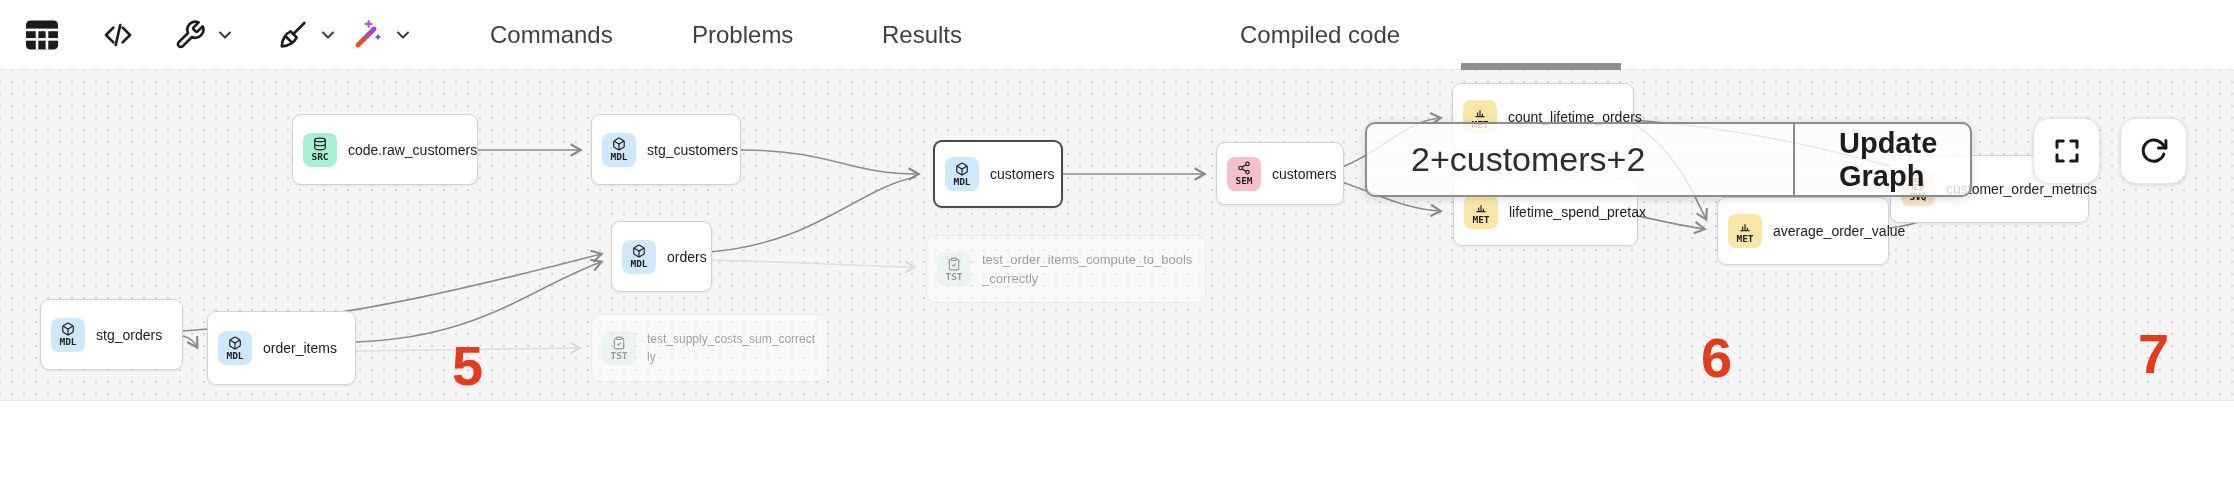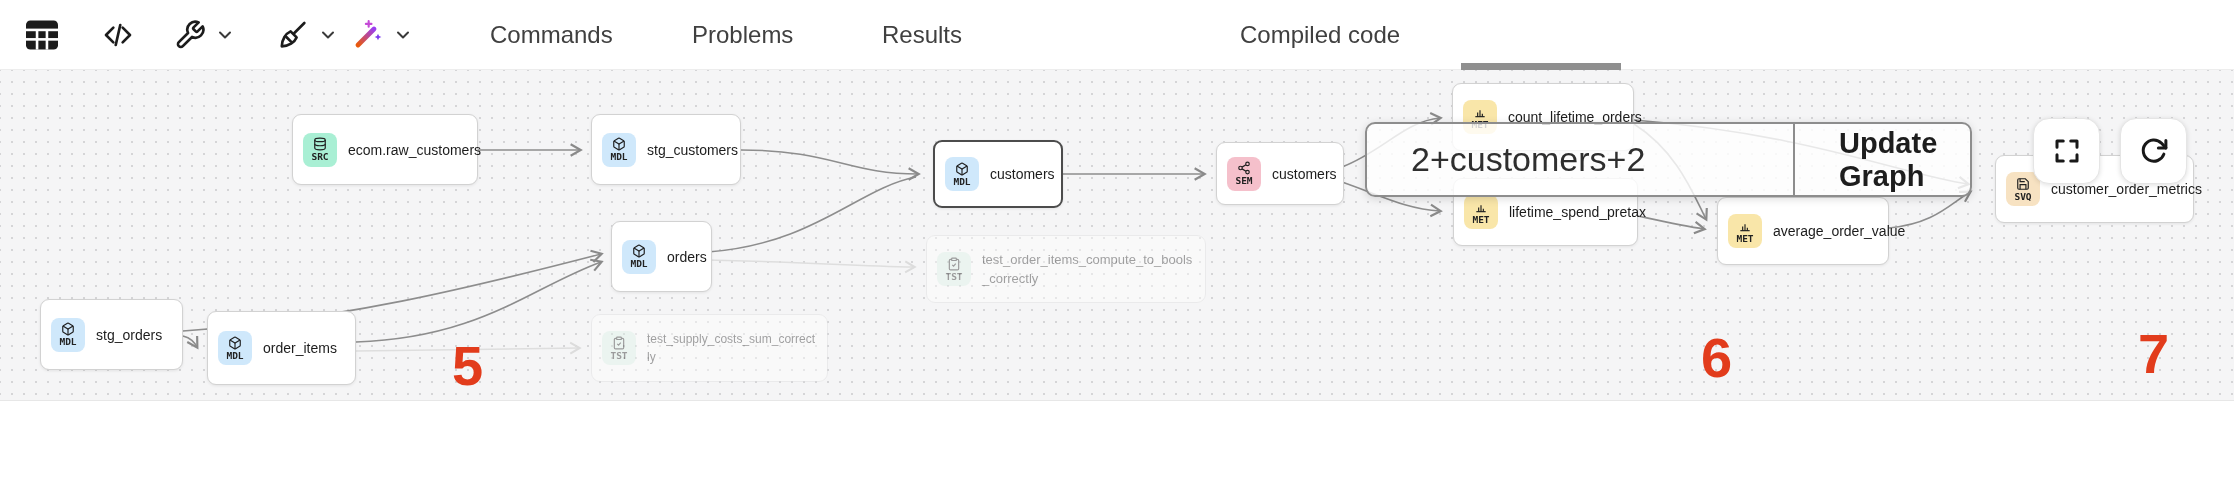--- a/index.html
+++ b/index.html
@@ -156,7 +156,7 @@
       </svg>
       <span class="blabel">SRC</span>
     </span>
-    <span class="nlabel">ecom.raw_customers</span>
+    <span class="nlabel">code.raw_customers</span>
   </div>
 
   <div class="node" style="left:591px;top:44px;width:150px;height:71px">

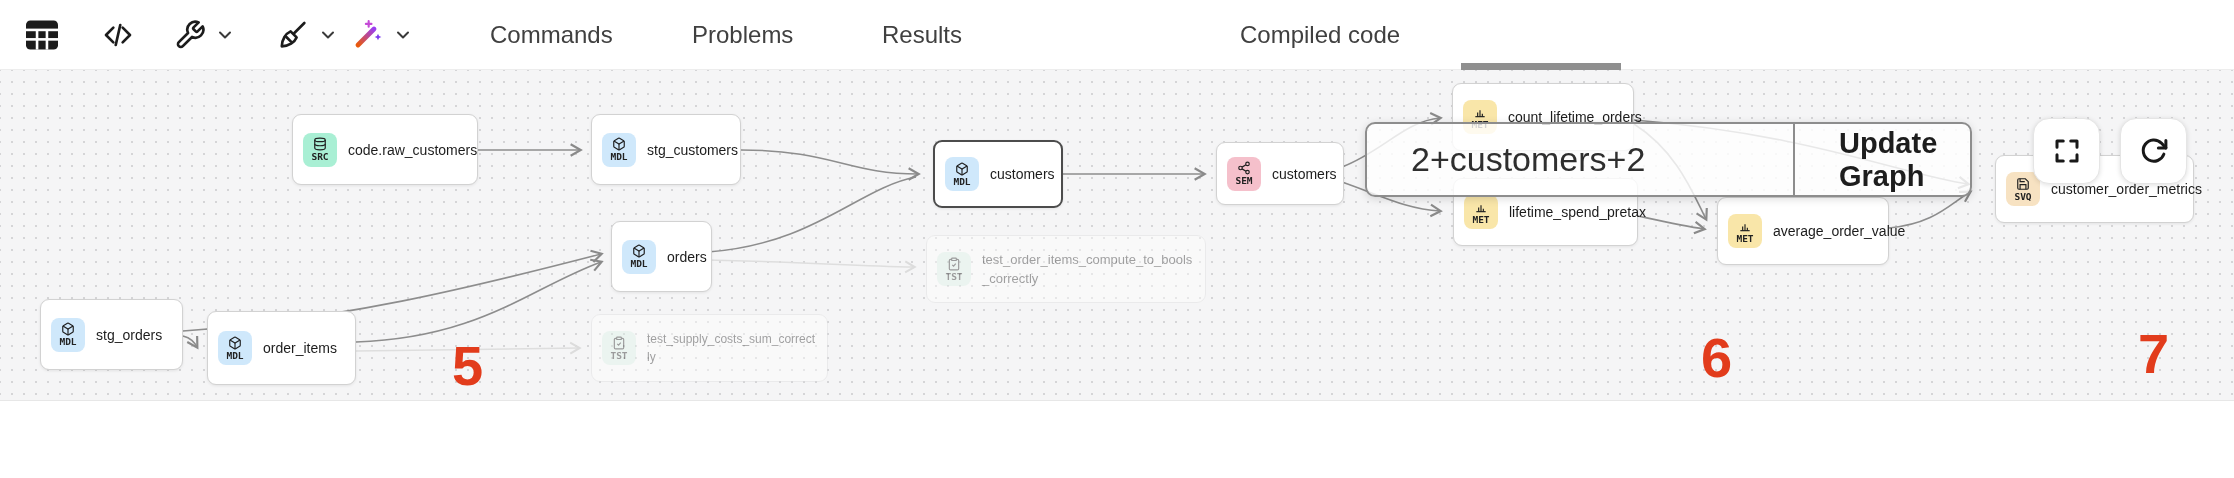--- a/index.html
+++ b/index.html
@@ -236,7 +236,7 @@
     <span class="nlabel">average_order_value</span>
   </div>
 
-  <div class="node" style="left:1995px;top:85px;width:199px;height:68px">
+  <div class="node" style="left:1890px;top:85px;width:199px;height:68px">
     <span class="badge b-svq">
       <svg viewBox="0 0 24 24" fill="none" stroke="#1f1f1f" stroke-width="2">
         <path d="M19 21H5a2 2 0 0 1-2-2V5a2 2 0 0 1 2-2h11l5 5v11a2 2 0 0 1-2 2z"></path>

